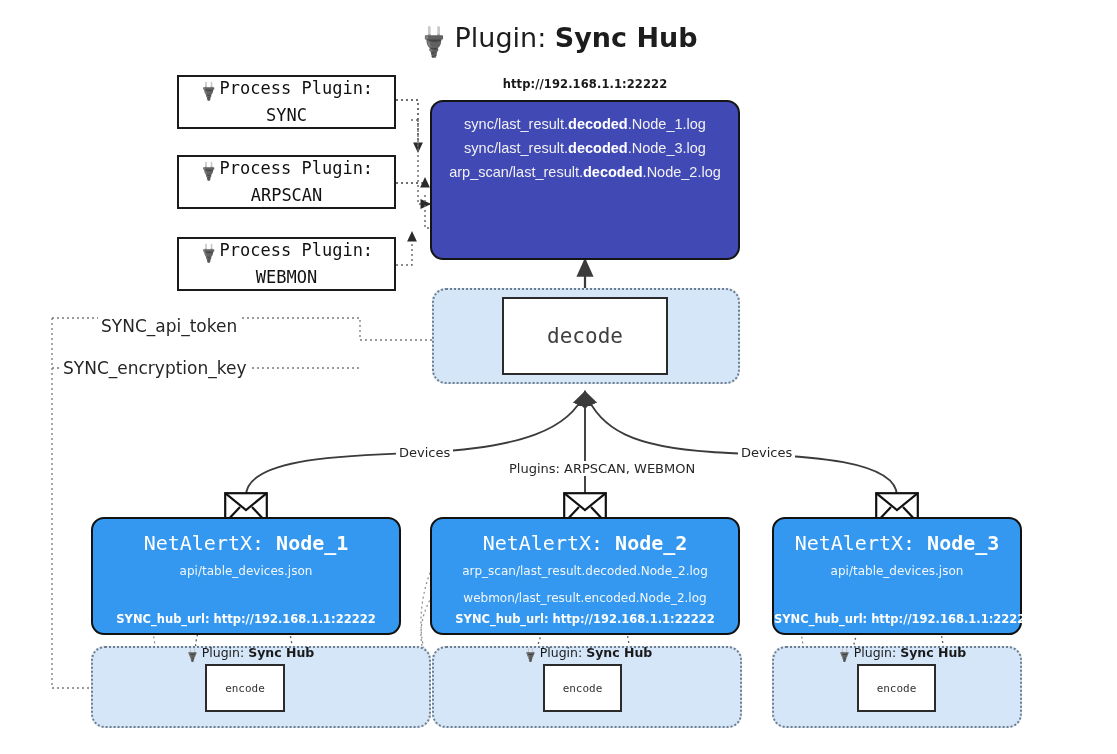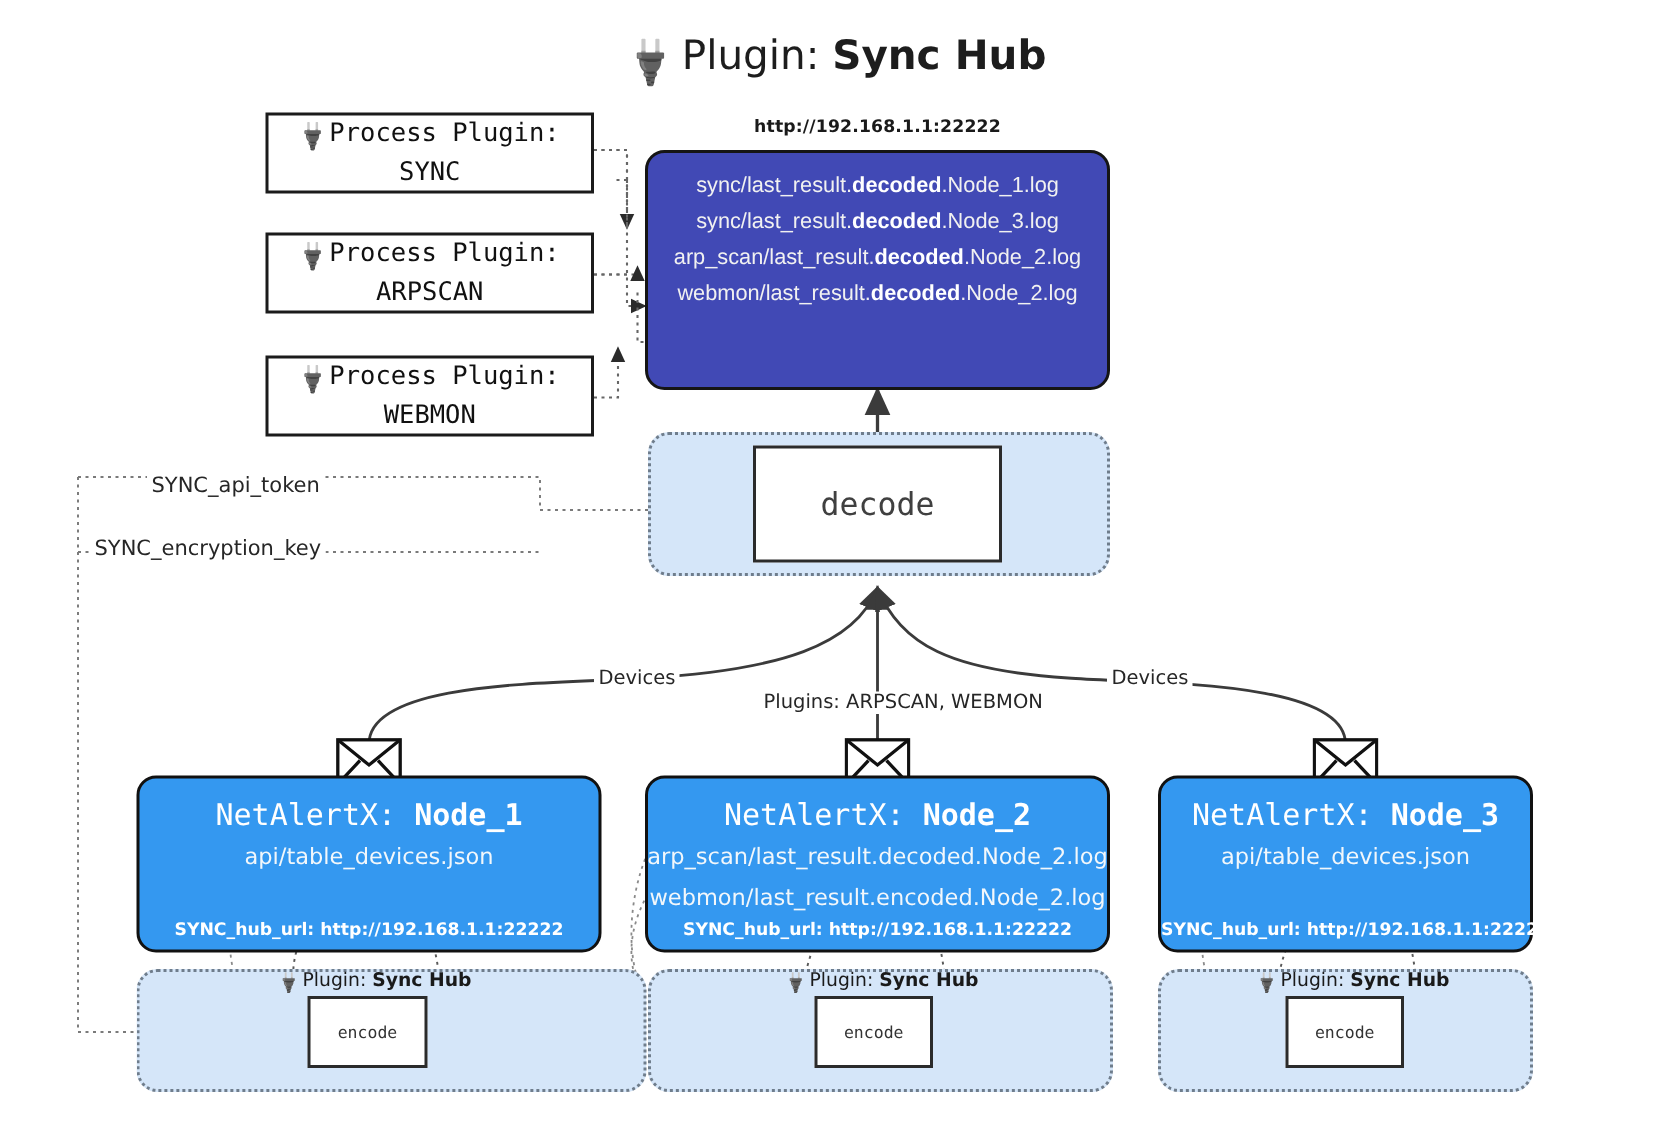--- a/index.html
+++ b/index.html
@@ -198,7 +198,6 @@
     <div class="logline"><span>sync/last_result.</span><b>decoded</b><span>.Node_1.log</span></div>
     <div class="logline"><span>sync/last_result.</span><b>decoded</b><span>.Node_3.log</span></div>
     <div class="logline"><span>arp_scan/last_result.</span><b>decoded</b><span>.Node_2.log</span></div>
-    <div class="logline"><span>webmon/last_result.</span><b>decoded</b><span>.Node_2.log</span></div>
   </div>
 
   <div class="wire-label" style="left:98px;top:316px;">SYNC_api_token</div>

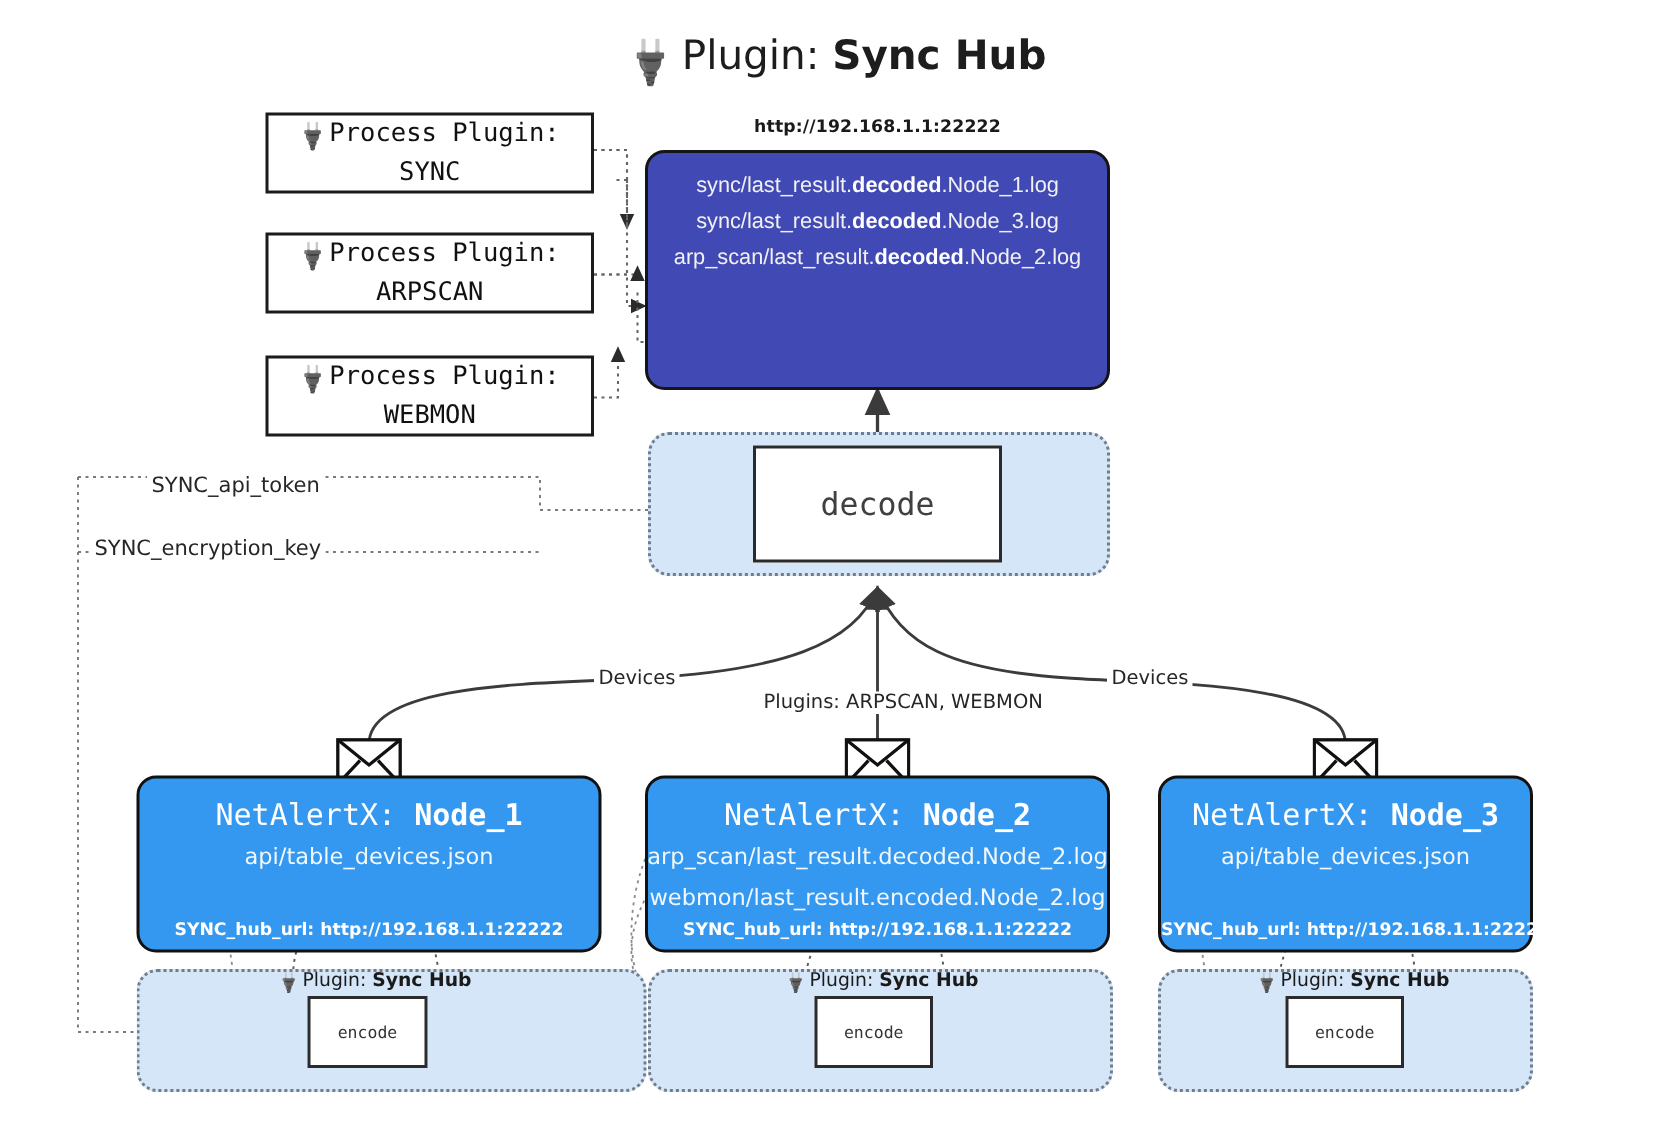--- a/index.html
+++ b/index.html
@@ -104,7 +104,7 @@
     white-space:nowrap;padding:0 3px;font-family:"DejaVu Sans", sans-serif;
   }
   .wire-label{
-    position:absolute;background:#ffffff;font-size:14px;color:#262626;
+    position:absolute;background:#ffffff;font-size:17px;color:#262626;
     white-space:nowrap;padding:0 3px;font-family:"DejaVu Sans", sans-serif;
   }
 </style>

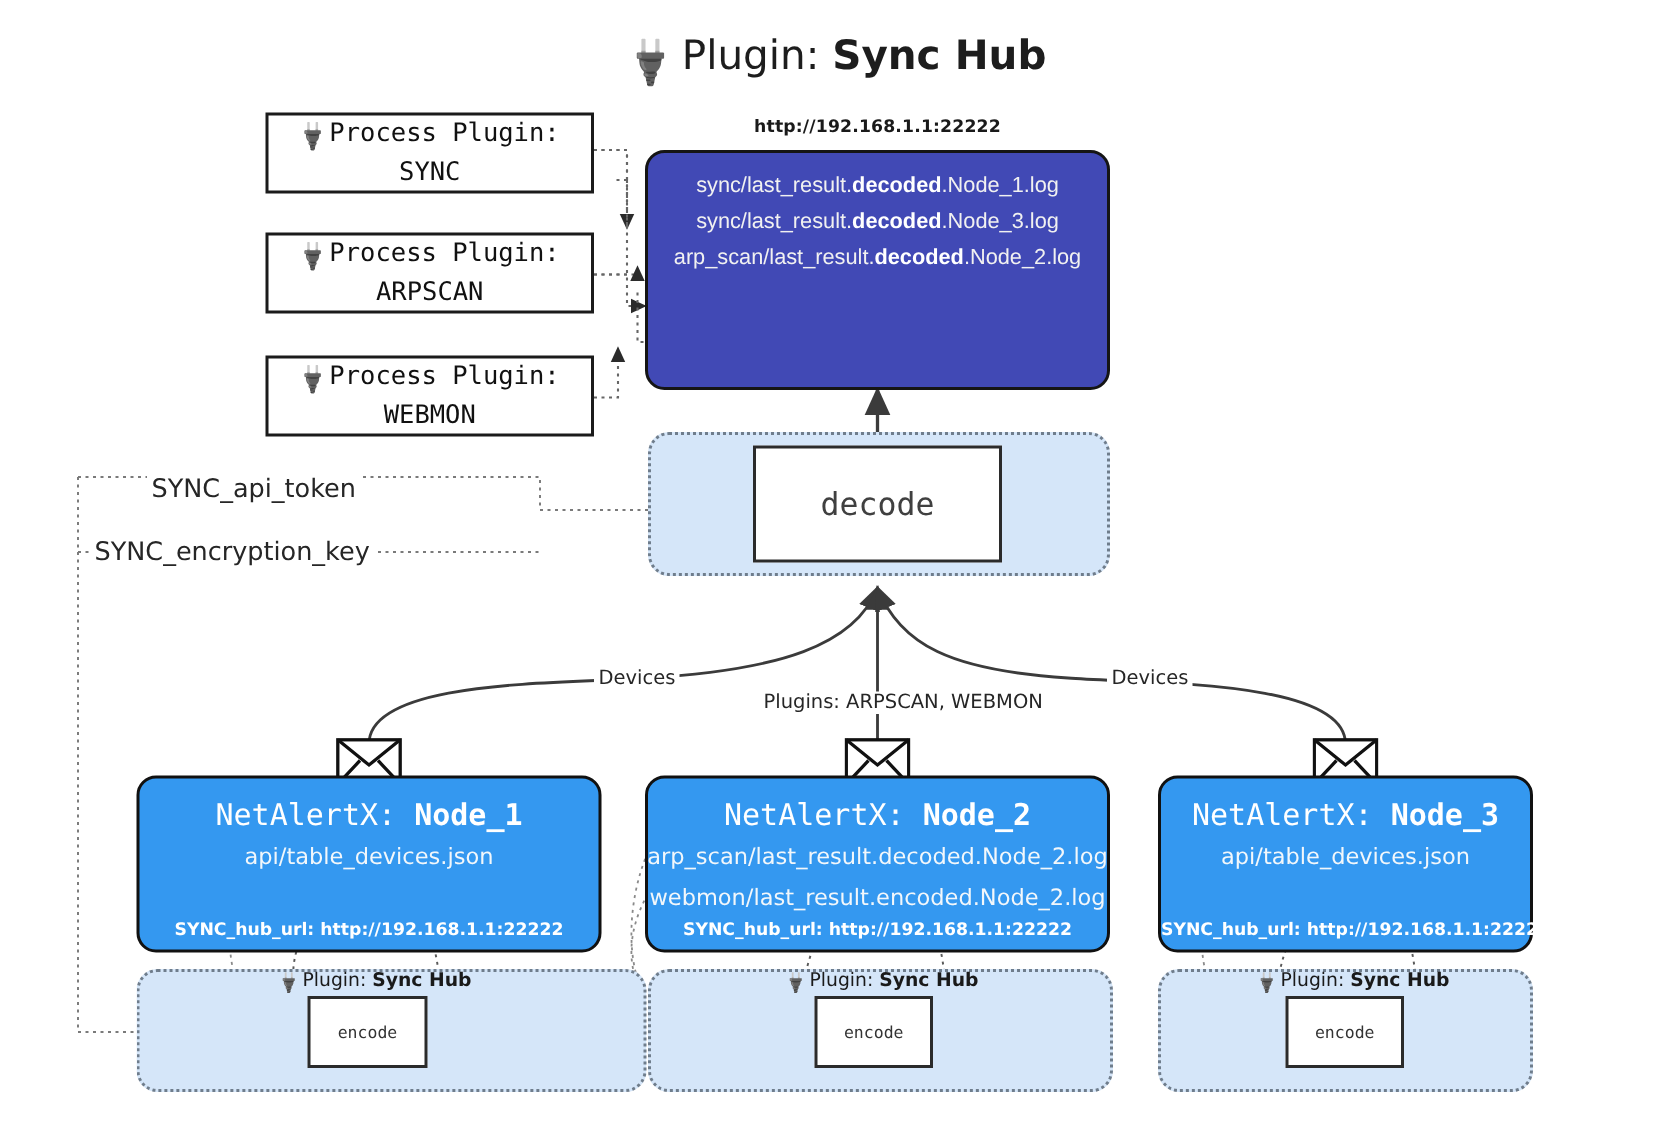--- a/index.html
+++ b/index.html
@@ -87,7 +87,7 @@
   }
   .node-box .nb-title .b{font-weight:700;}
   .node-box .nb-line{
-    font-size:15px;line-height:27px;white-space:nowrap;color:#f2f7fb;
+    font-size:12px;line-height:27px;white-space:nowrap;color:#f2f7fb;
     font-family:"DejaVu Sans", sans-serif;
   }
   .node-box .nb-foot{

